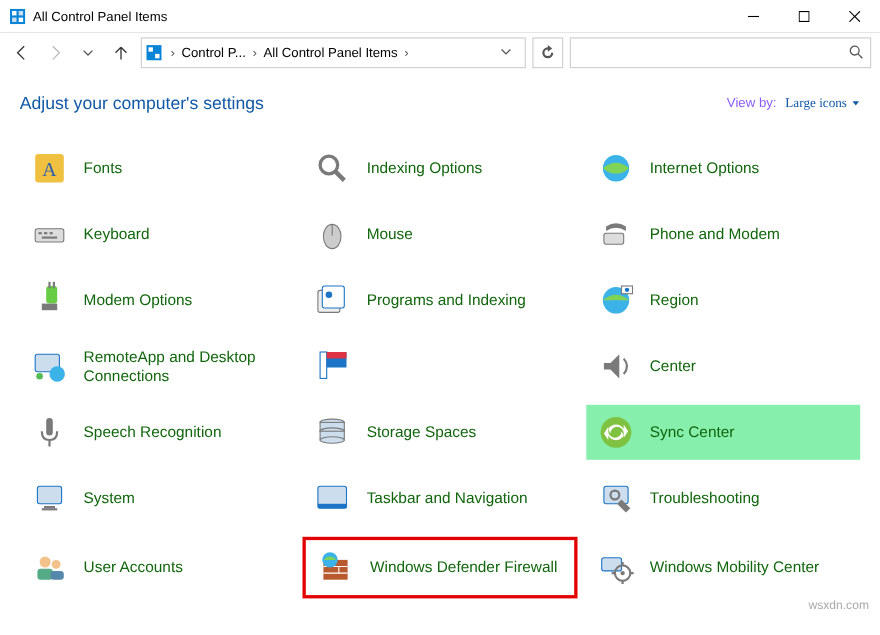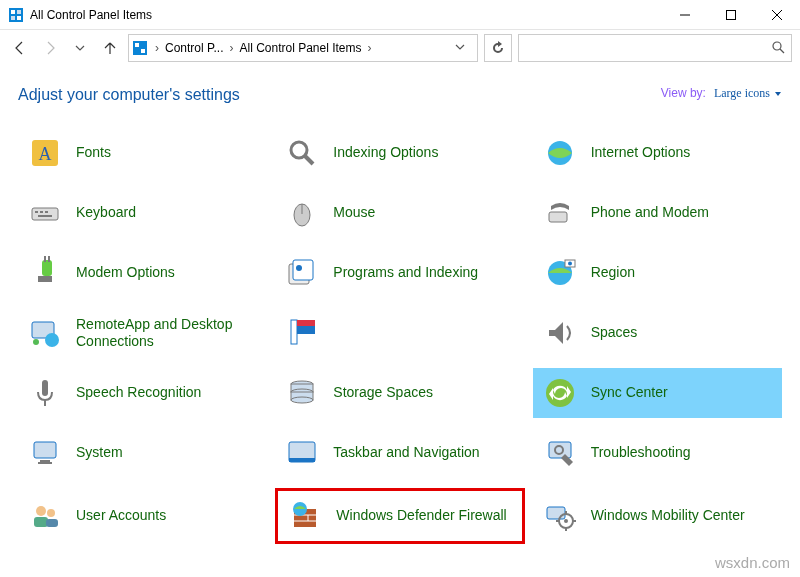--- a/index.html
+++ b/index.html
@@ -255,7 +255,7 @@
             <path d="M24 10 Q30 17 24 24" fill="none" stroke="#7a7a7a" stroke-width="2"></path>
           </svg>
         </div>
-        <div class="item-label">Spaces</div>
+        <div class="item-label">Center</div>
       </div>
       <div class="item">
         <div class="item-icon">

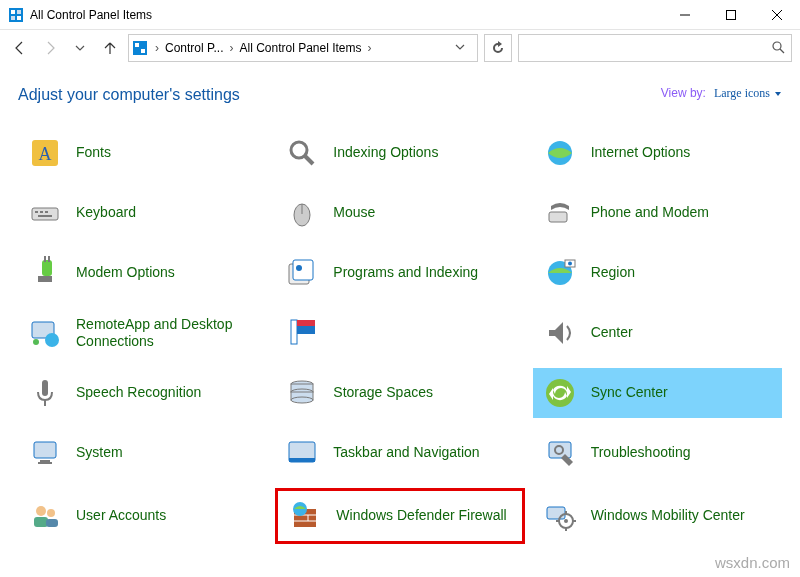--- a/index.html
+++ b/index.html
@@ -33,7 +33,7 @@
 
   .grid { display:grid; grid-template-columns: repeat(3, 1fr); column-gap: 8px; row-gap: 10px; }
   .item { display:flex; align-items:center; padding:6px 8px; cursor:default; gap:12px; }
-  .item.selected { background:#7dd3fc; }
+  .item.selected { background:#86efac; }
   .item-icon { width:38px; height:38px; display:flex; align-items:center; justify-content:center; flex-shrink:0; }
   .item-label { color:#11660d; font-size:14px; line-height:1.25; }
   .highlight-box { border:3px solid #e30000; }

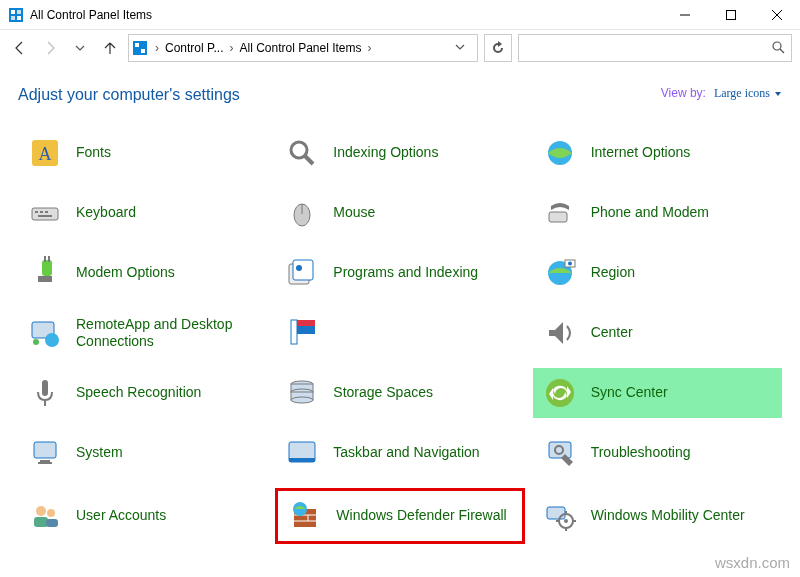--- a/index.html
+++ b/index.html
@@ -38,7 +38,7 @@
   .item-label { color:#11660d; font-size:14px; line-height:1.25; }
   .highlight-box { border:3px solid #e30000; }
   
-  .watermark { position:absolute; bottom:6px; right:10px; font-size:15px; color:#aaa; }
+  .watermark { position:absolute; bottom:20px; right:10px; font-size:11px; color:#aaa; }
 </style>
 </head>
 <body>

